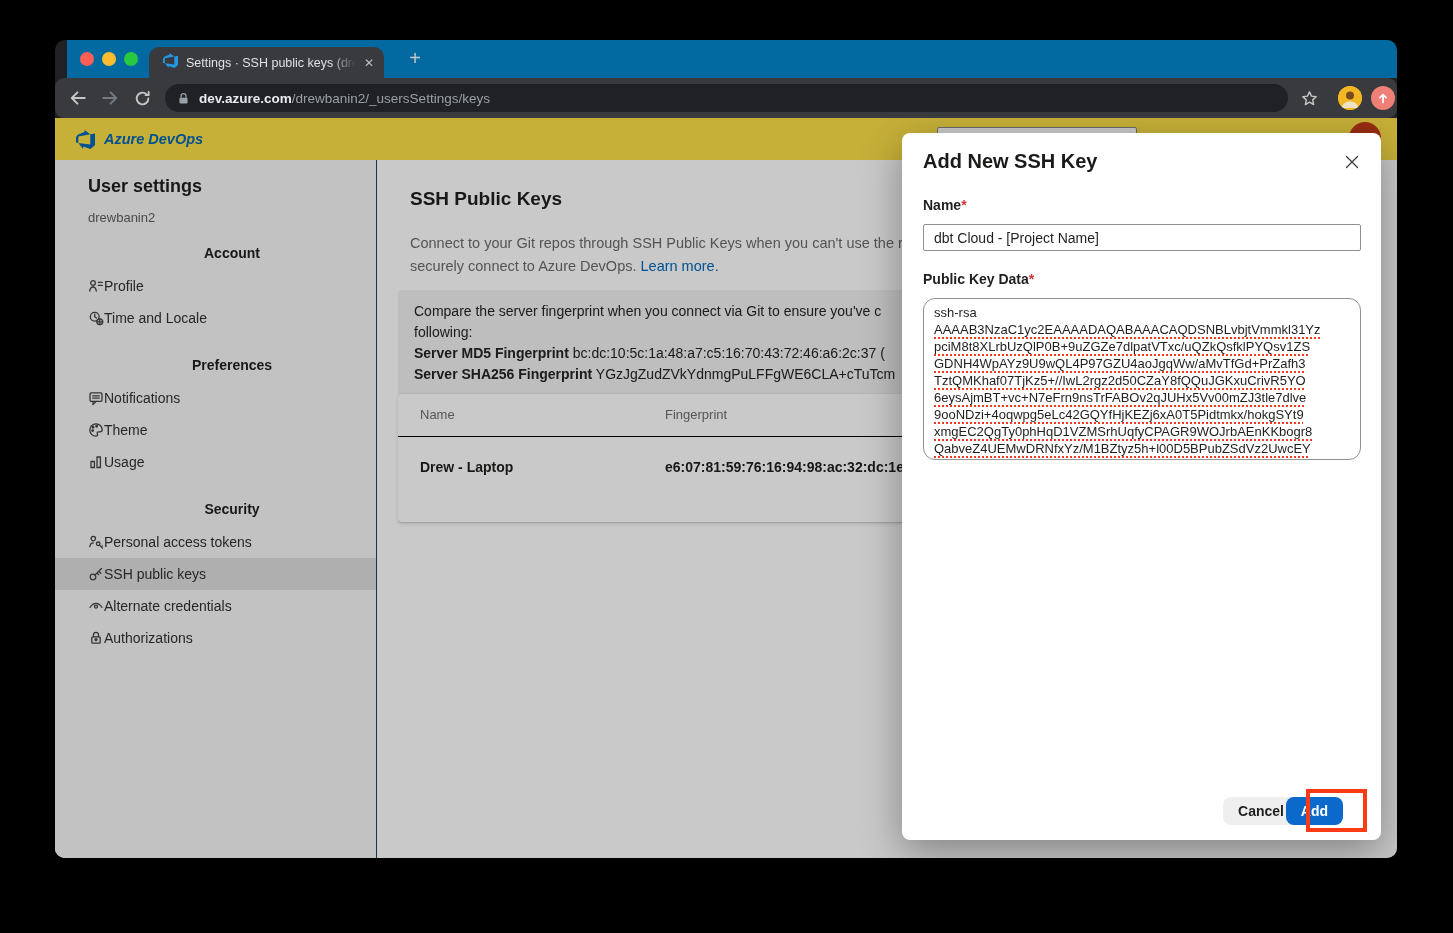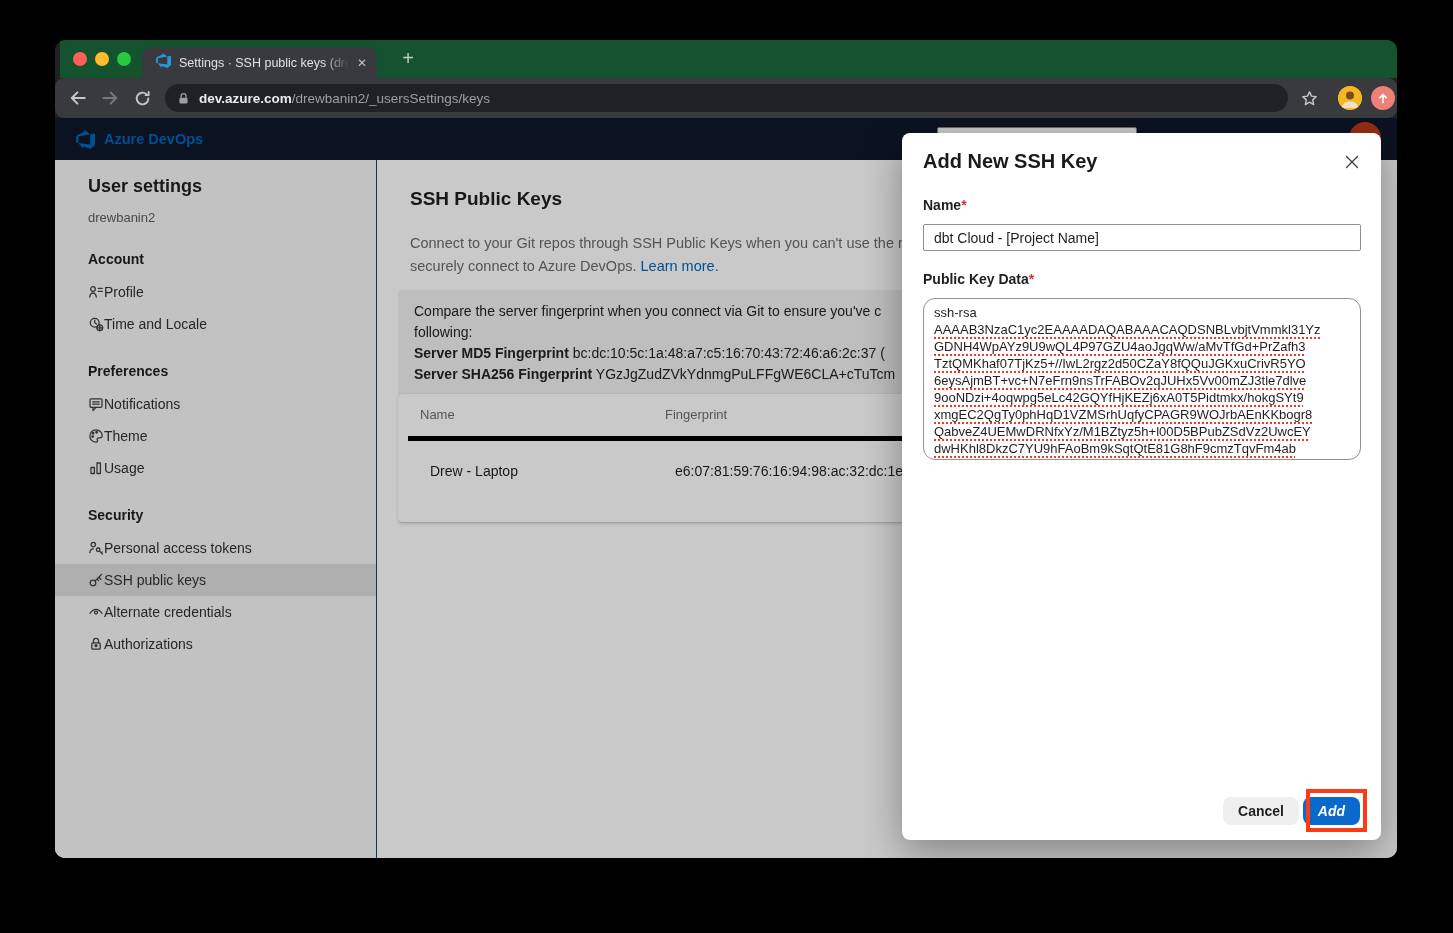--- a/index.html
+++ b/index.html
@@ -8,7 +8,7 @@
   .window { position:absolute; left:55px; top:40px; width:1342px; height:818px; border-radius:10px; overflow:hidden; background:#202124; }
 
   
-  .tabstrip { position:absolute; left:5px; top:0; width:100%; height:38px; background:#14532d; }
+  .tabstrip { position:absolute; left:12px; top:0; width:100%; height:38px; background:#0369a1; }
   .dot { position:absolute; top:12px; width:14px; height:14px; border-radius:50%; }
   .dot.r { left:13px; background:#ff5f57; }
   .dot.y { left:35px; background:#febc2e; }

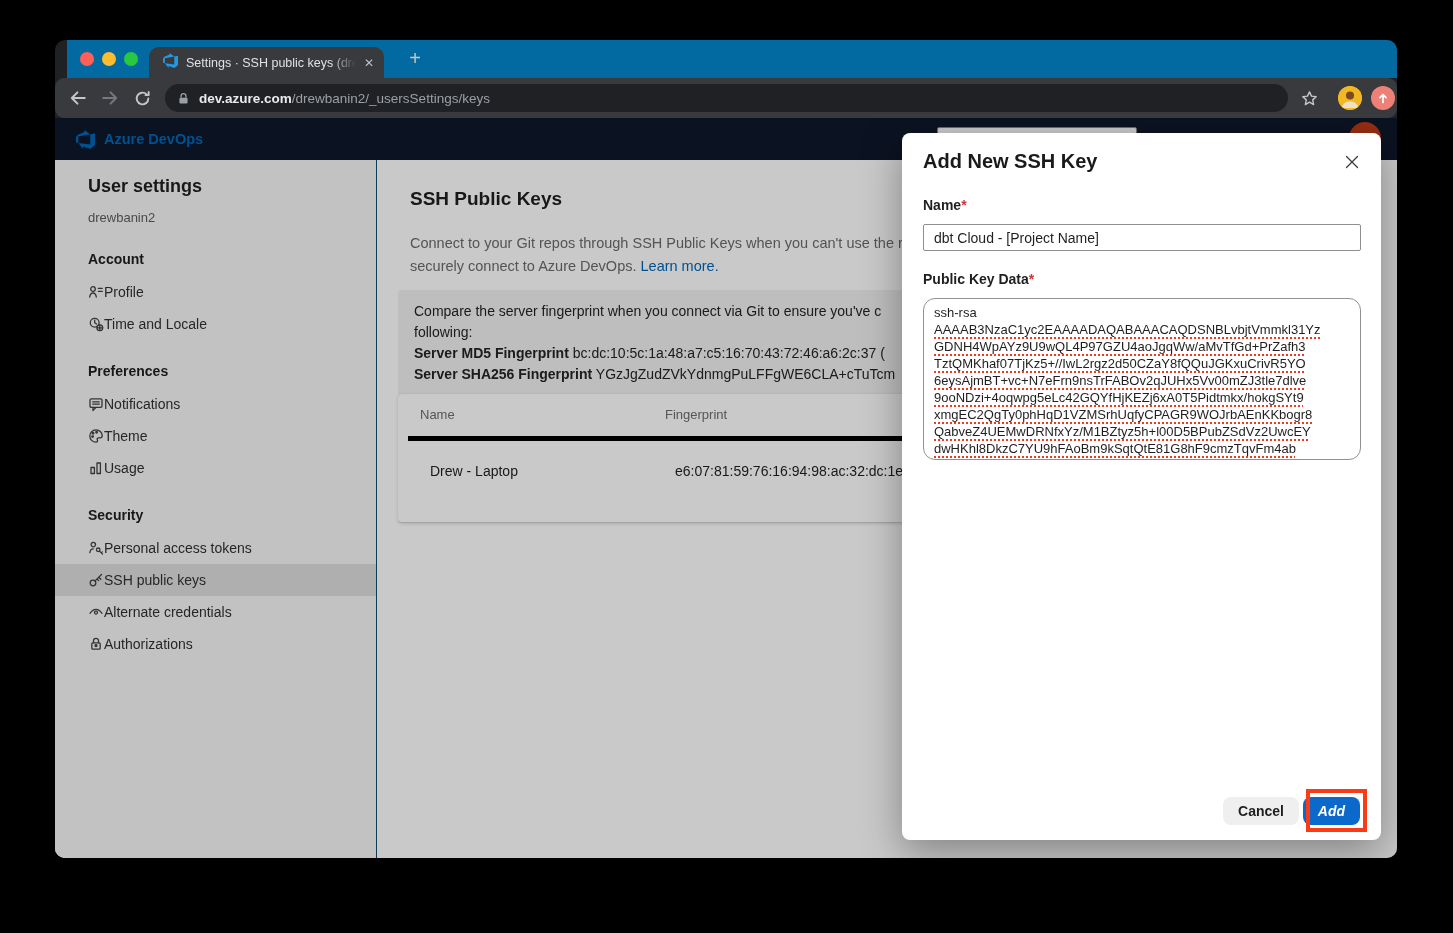--- a/index.html
+++ b/index.html
@@ -32,7 +32,7 @@
 
   
   .page { position:absolute; left:0; top:78px; width:1342px; height:740px; background:#fff; overflow:hidden; }
-  .appheader { position:absolute; left:0; top:0; width:100%; height:42px; background:#0f172a; }
+  .appheader { position:absolute; left:0; top:0; width:100%; height:42px; background:#fde047;font-style:italic; }
   .brand { position:absolute; left:49px; top:13px; color:#0067b8; font-weight:bold; font-size:14.5px; }
   .brandlogo { position:absolute; left:21px; top:12px; }
   .hsearch { position:absolute; left:882px; top:9px; width:200px; height:27px; background:#fff; border:1px solid #8a8886; border-radius:2px; }

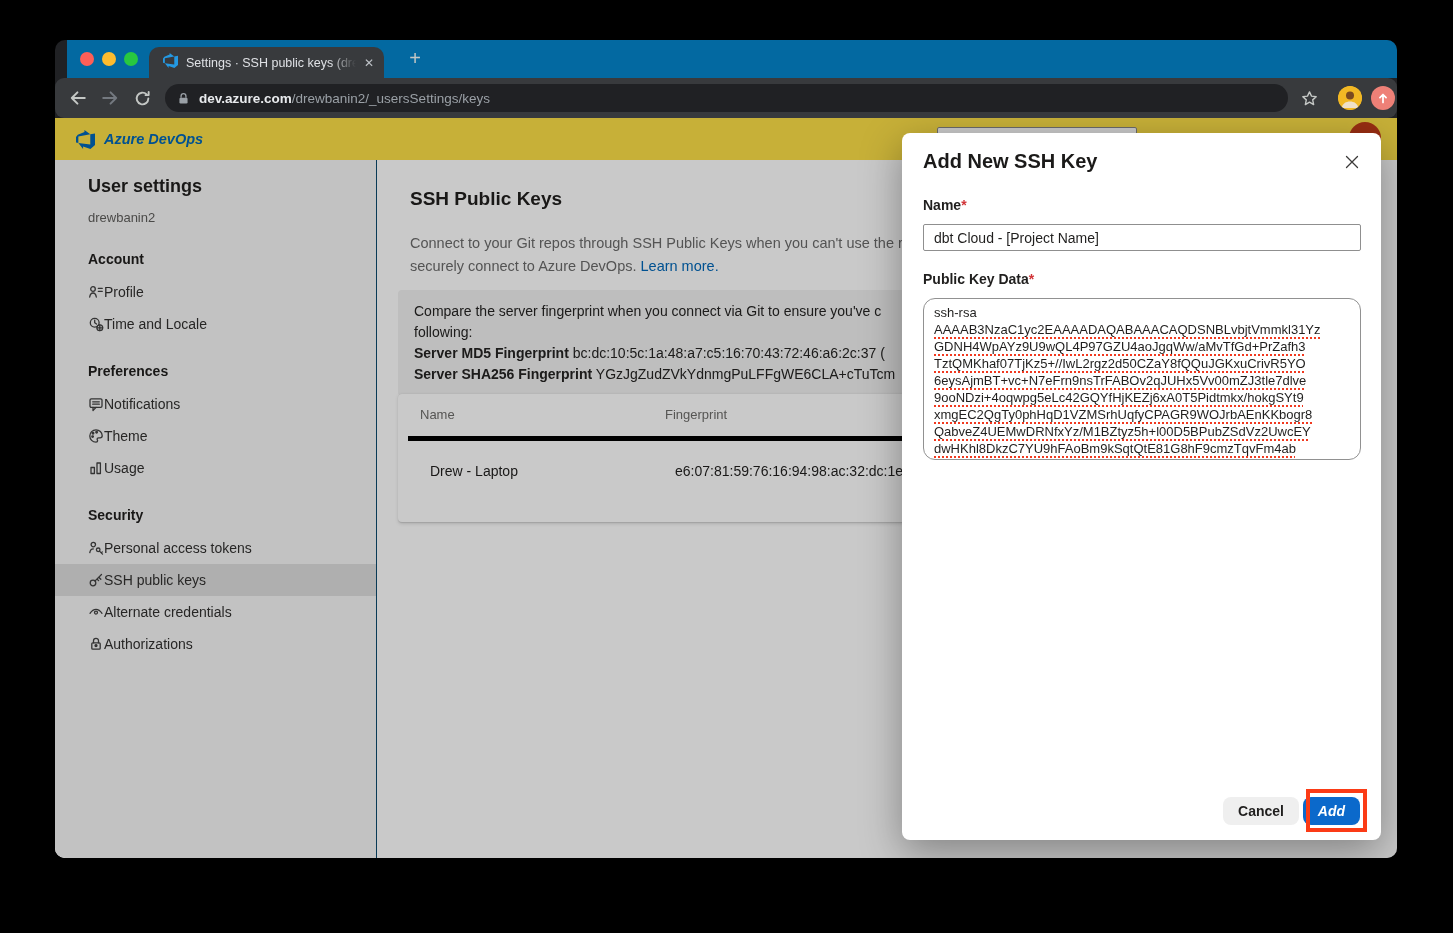--- a/index.html
+++ b/index.html
@@ -41,7 +41,7 @@
   .sidebar { position:absolute; left:0; top:42px; width:322px; height:698px; background:#f6f6f6; border-right:1px solid #0c4a6e; }
   .sb-title { position:absolute; left:33px; top:16px; font-size:18px; font-weight:600; color:#201f1e; }
   .sb-sub { position:absolute; left:33px; top:50px; font-size:13px; color:#5f5e5c; }
-  .sb-sections { position:absolute; left:0; top:82px; width:100%; }
+  .sb-sections { position:absolute; left:0; top:76px; width:100%;text-align:center; }
   .side-label { margin-top:14px; padding:9px 0 9px 33px; font-size:14px; font-weight:700; color:#201f1e; }
   .side-item { height:32px; display:flex; align-items:center; padding-left:33px; font-size:14px; color:#323130; cursor:pointer; }
   .side-item.sel { background:#dfdfdf; }

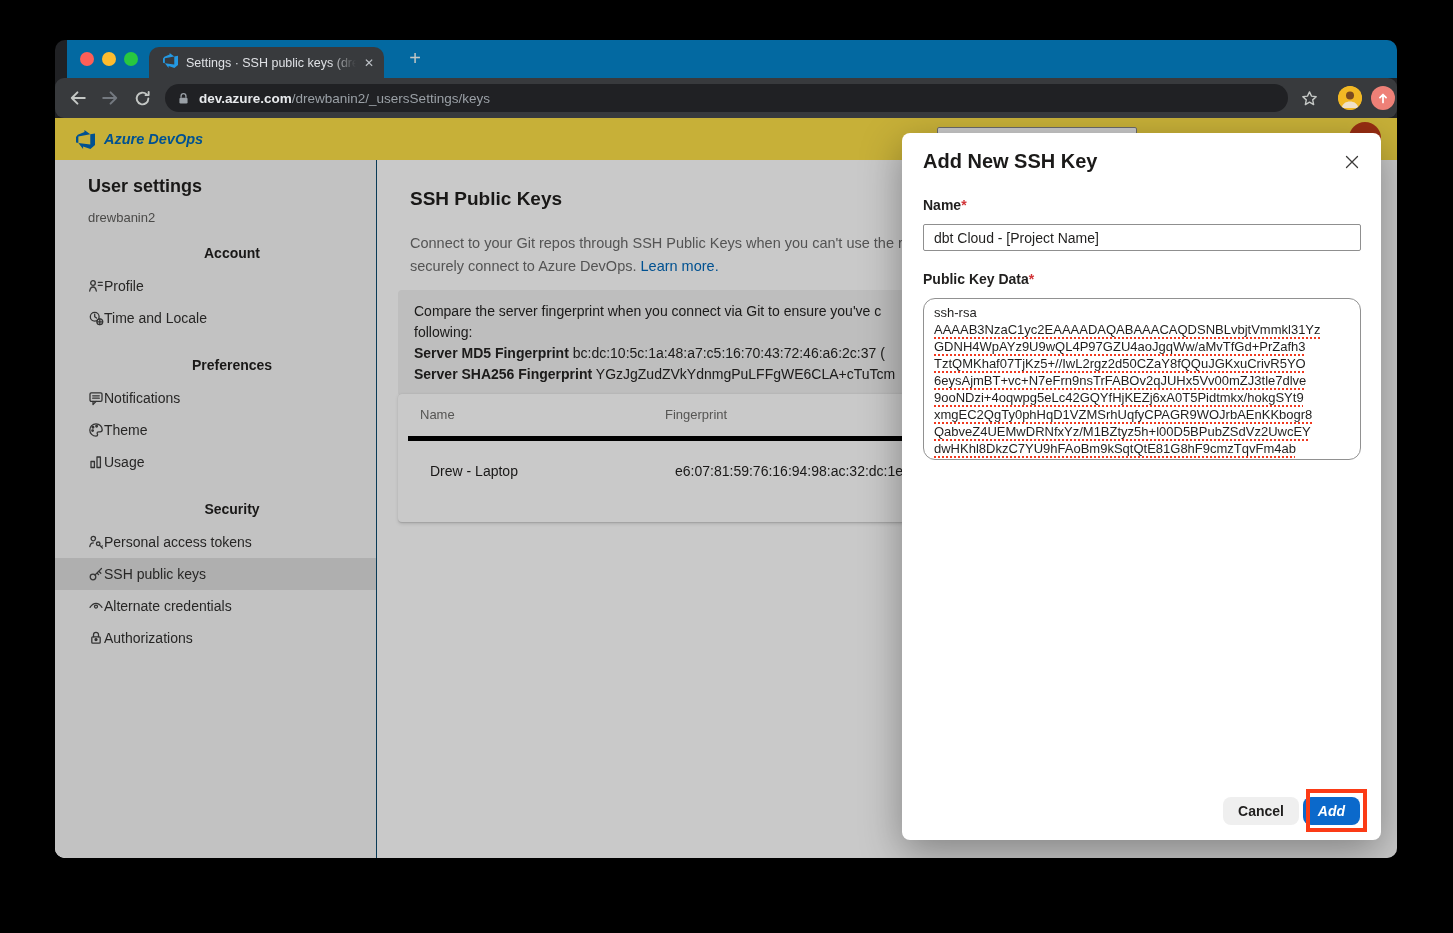--- a/index.html
+++ b/index.html
@@ -291,6 +291,7 @@
       <div class="keybox" id="keybox">
           <div class="kline"><span>ssh-rsa</span></div>
           <div class="kline"><span class="u">AAAAB3NzaC1yc2EAAAADAQABAAACAQDSNBLvbjtVmmkl31Yz</span></div>
+          <div class="kline"><span class="u">pciM8t8XLrbUzQlP0B+9uZGZe7dlpatVTxc/uQZkQsfklPYQsv1ZS</span></div>
           <div class="kline"><span class="u">GDNH4WpAYz9U9wQL4P97GZU4aoJgqWw/aMvTfGd+PrZafh3</span></div>
           <div class="kline"><span class="u">TztQMKhaf07TjKz5+//IwL2rgz2d50CZaY8fQQuJGKxuCrivR5YO</span></div>
           <div class="kline"><span class="u">6eysAjmBT+vc+N7eFrn9nsTrFABOv2qJUHx5Vv00mZJ3tle7dlve</span></div>

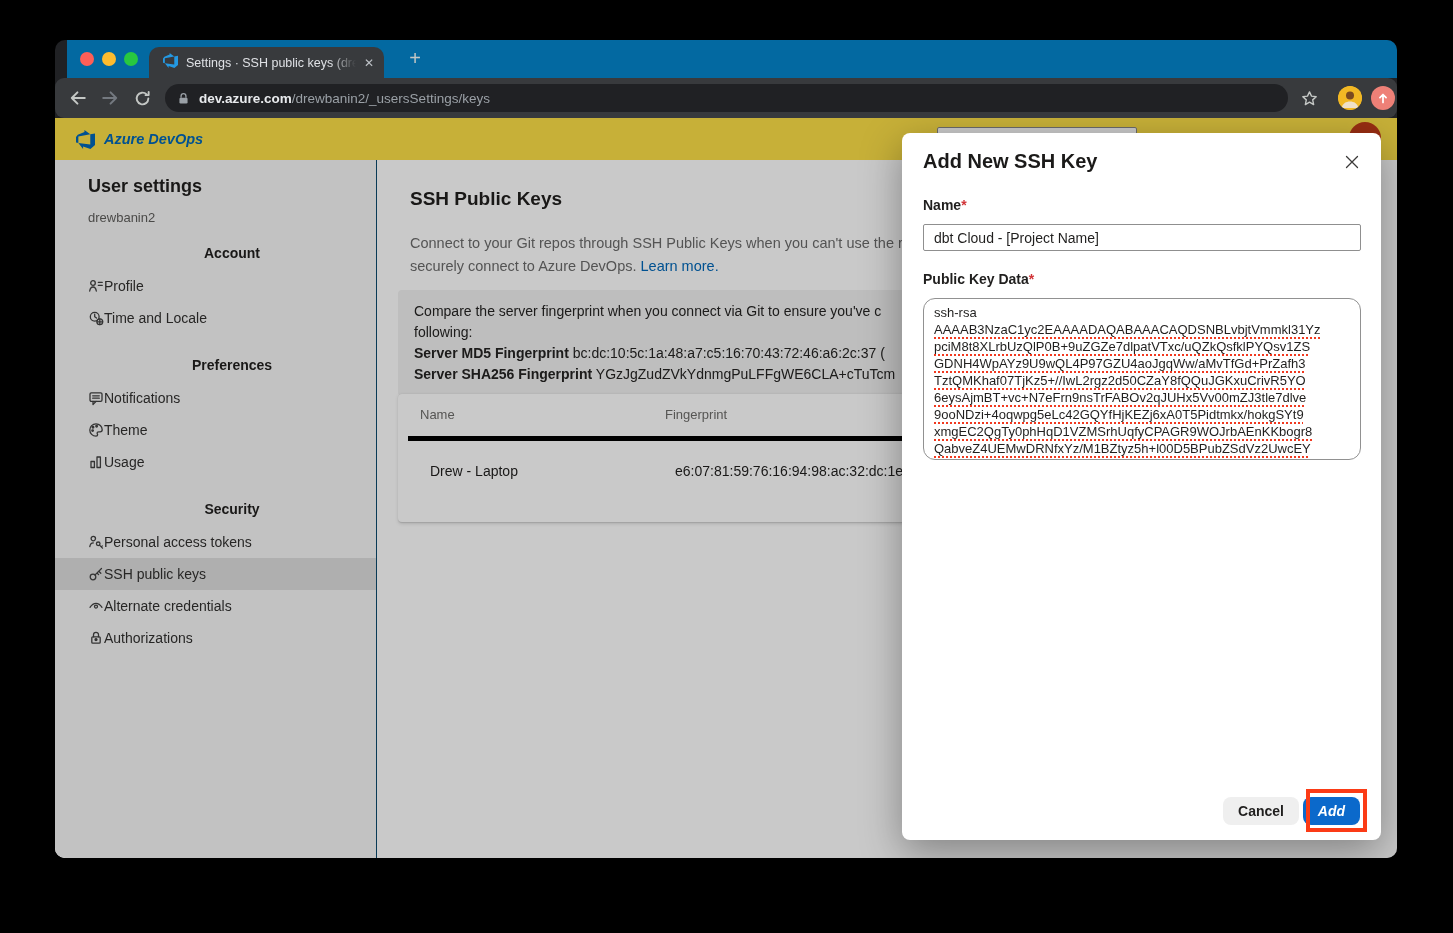--- a/index.html
+++ b/index.html
@@ -54,7 +54,7 @@
   .infobox { position:absolute; left:21px; top:130px; width:962px; background:#f1f1f1; border-radius:4px; padding:11px 16px; font-size:14px; line-height:21px; color:#252423; white-space:nowrap; overflow:hidden; }
   .tablecard { position:absolute; left:21px; top:234px; width:962px; height:128px; background:#fff; border-radius:4px; box-shadow:0 1.6px 3.6px rgba(0,0,0,.13), 0 0.3px 0.9px rgba(0,0,0,.1); }
   .th { position:absolute; top:0; height:42px; line-height:42px; font-size:13px; color:#6e6d6b; }
-  .tr { position:absolute; top:42px; left:10px; width:100%; height:64px; border-top:5px solid #000000; }
+  .tr { position:absolute; top:42px; left:0; width:100%; height:64px; border-top:1px solid #000000;font-weight:bold; }
   .td { position:absolute; top:22px; font-size:14px; color:#201f1e; white-space:nowrap; }
   .col1 { left:22px; } .col2 { left:267px; }
 

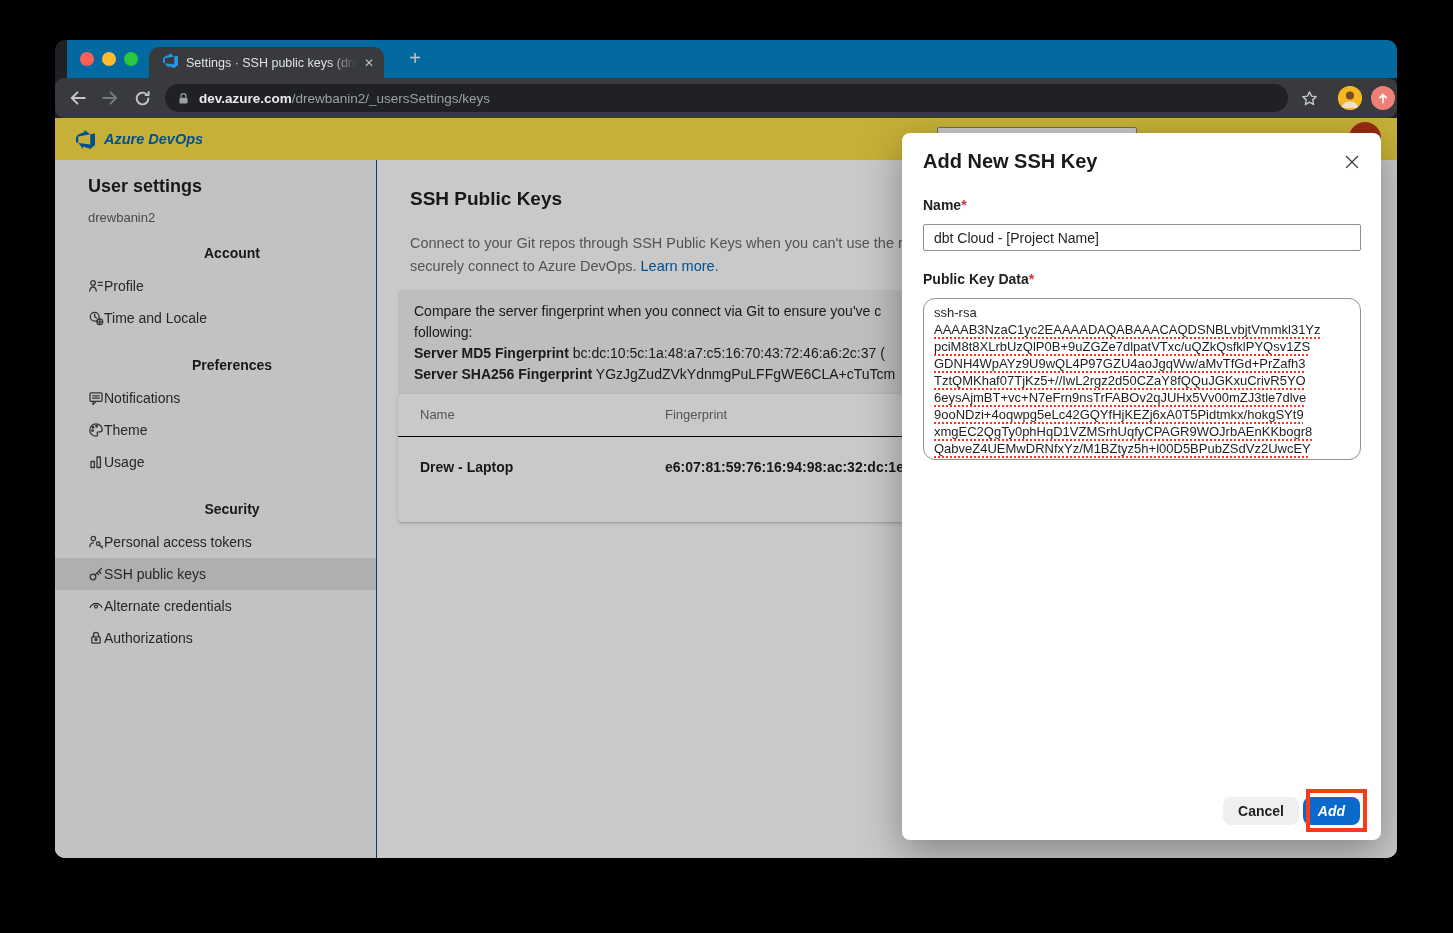--- a/index.html
+++ b/index.html
@@ -72,7 +72,7 @@
   .kline .u { text-decoration:underline dotted #f1391f 2px; text-underline-offset:3px; }
   .m-btn { position:absolute; top:664px; height:28px; font-size:14px; font-weight:bold; border:none; border-radius:8px; padding:0 15px; cursor:pointer; font-family:"Liberation Sans", sans-serif; }
   .m-cancel { right:82px; background:#efefef; color:#201f1e; }
-  .m-add { right:21px; background:#0b69cb; color:#fff;font-style:italic; }
+  .m-add { right:38px; background:#0b69cb; color:#fff; }
   .annot { position:absolute; left:404px; top:656px; width:61px; height:43px; border:4px solid #fb3b16; z-index:12; pointer-events:none; }
 </style>
 </head>

